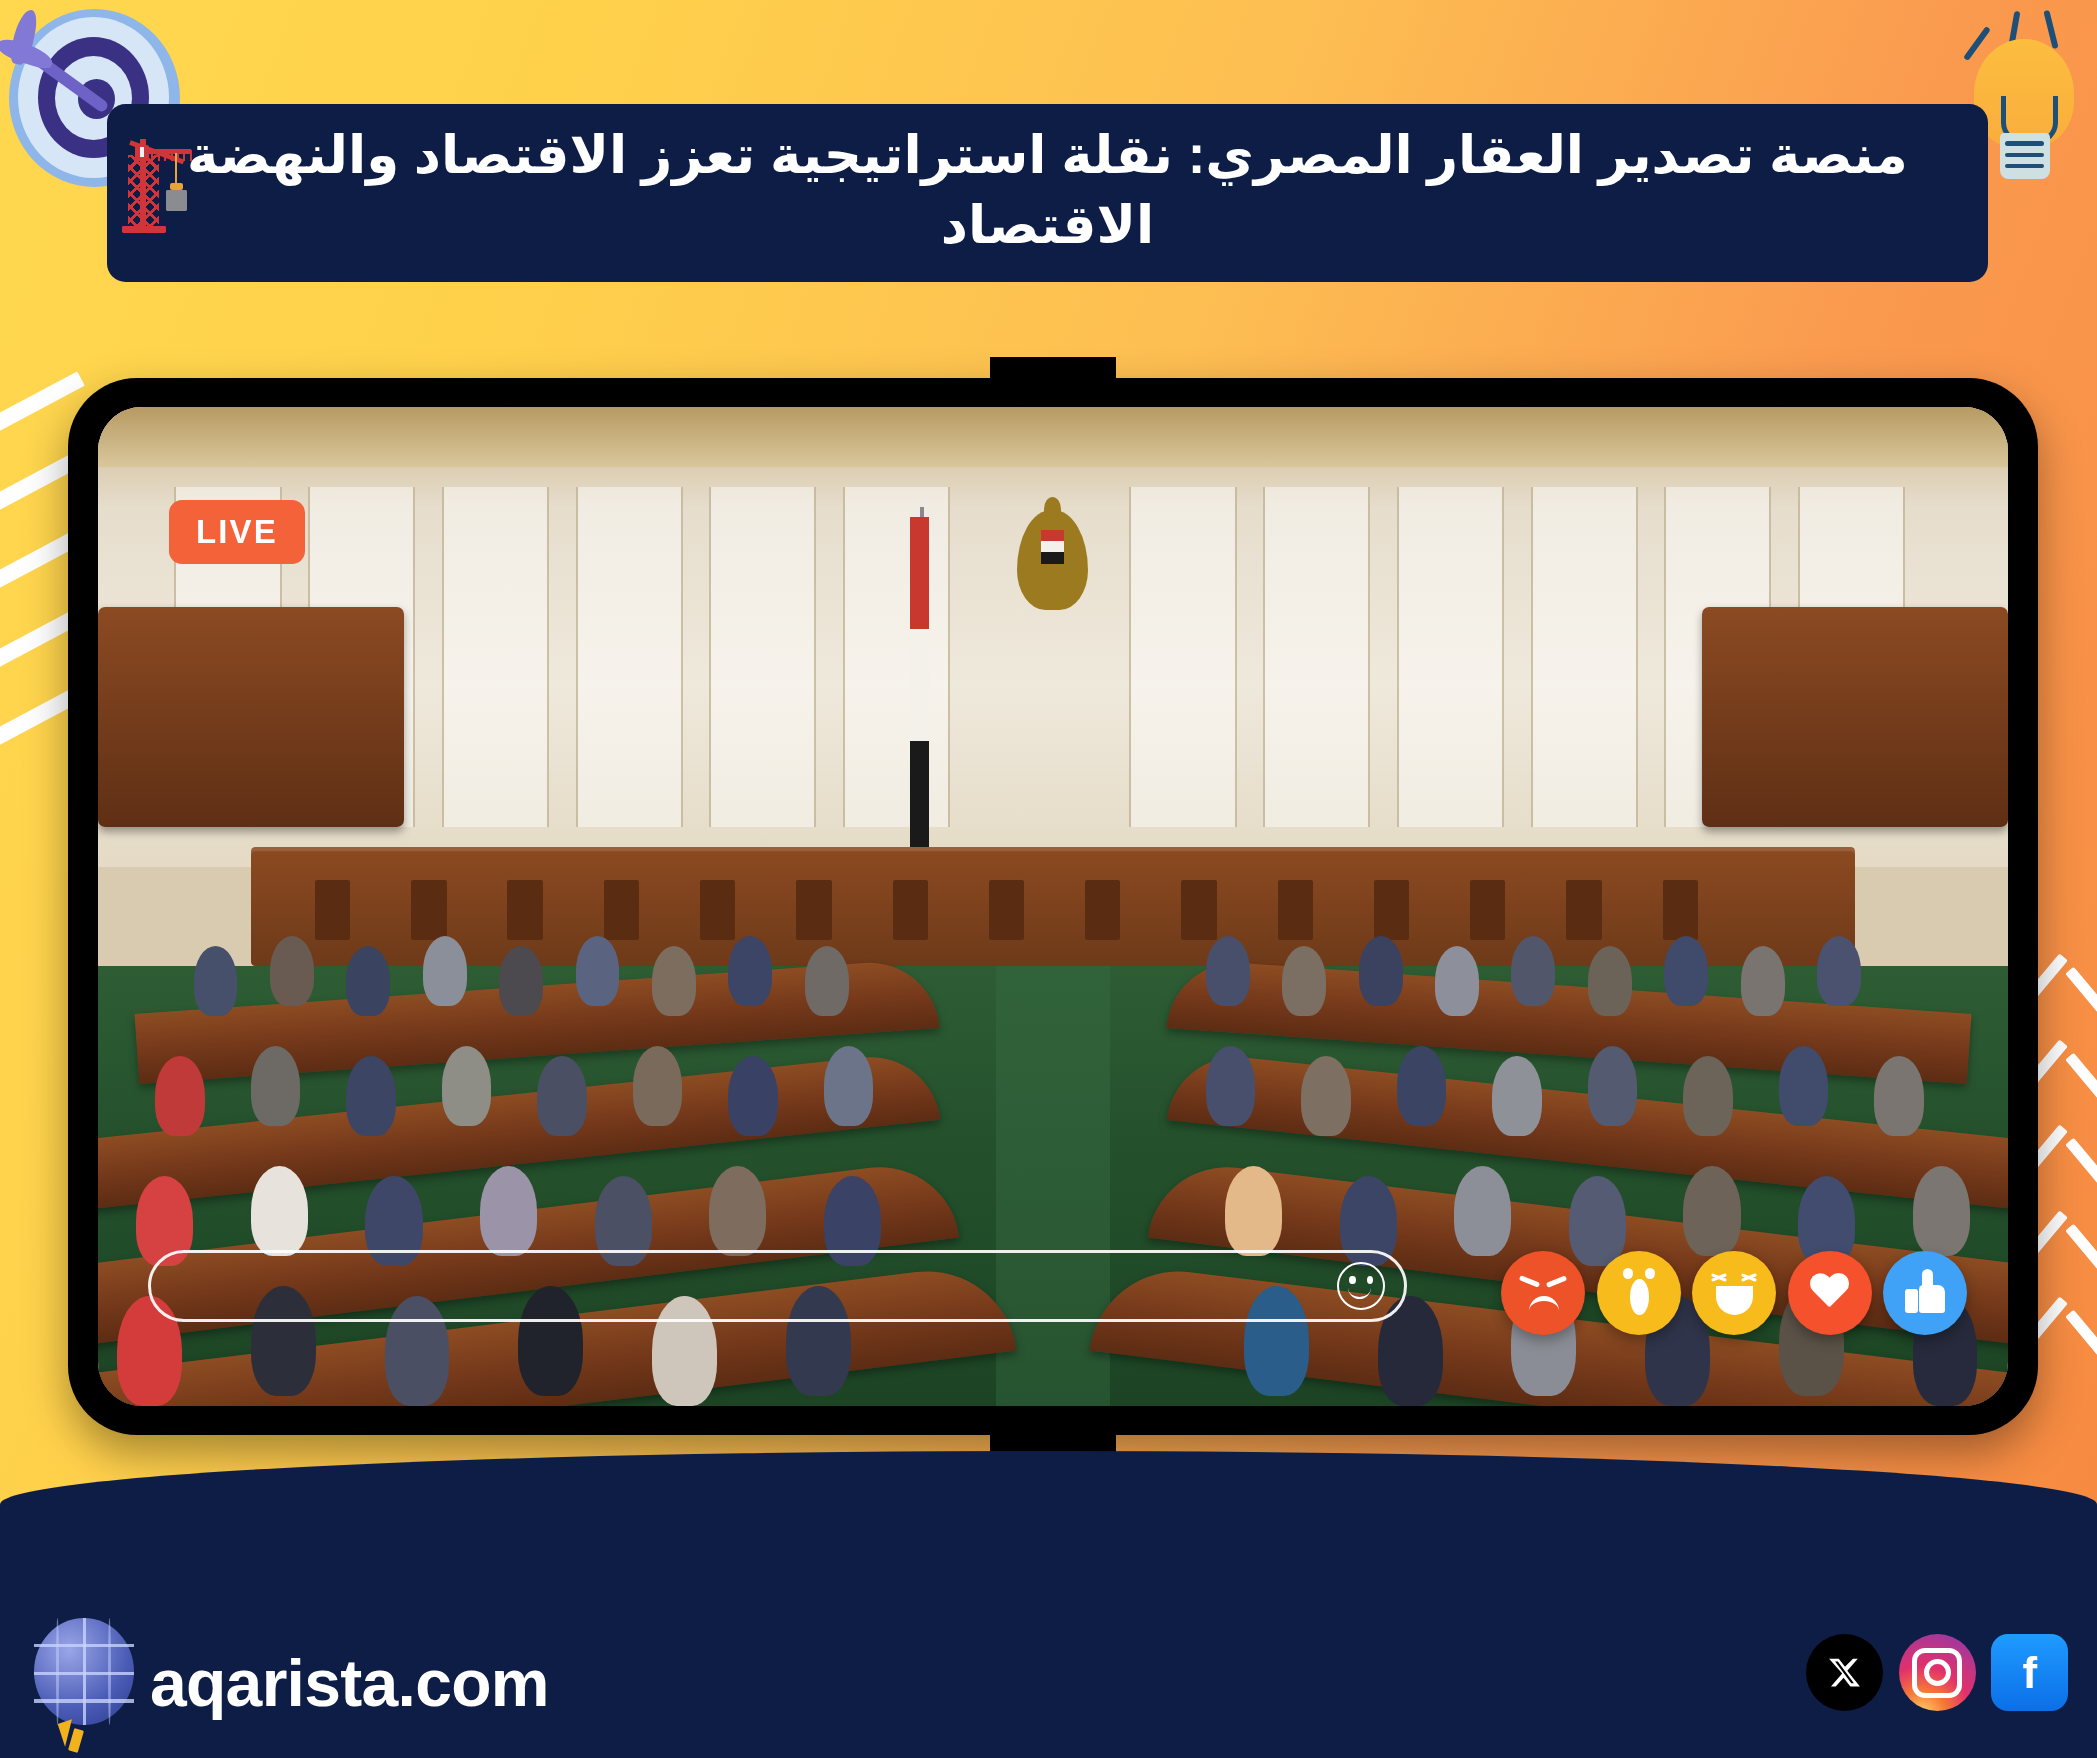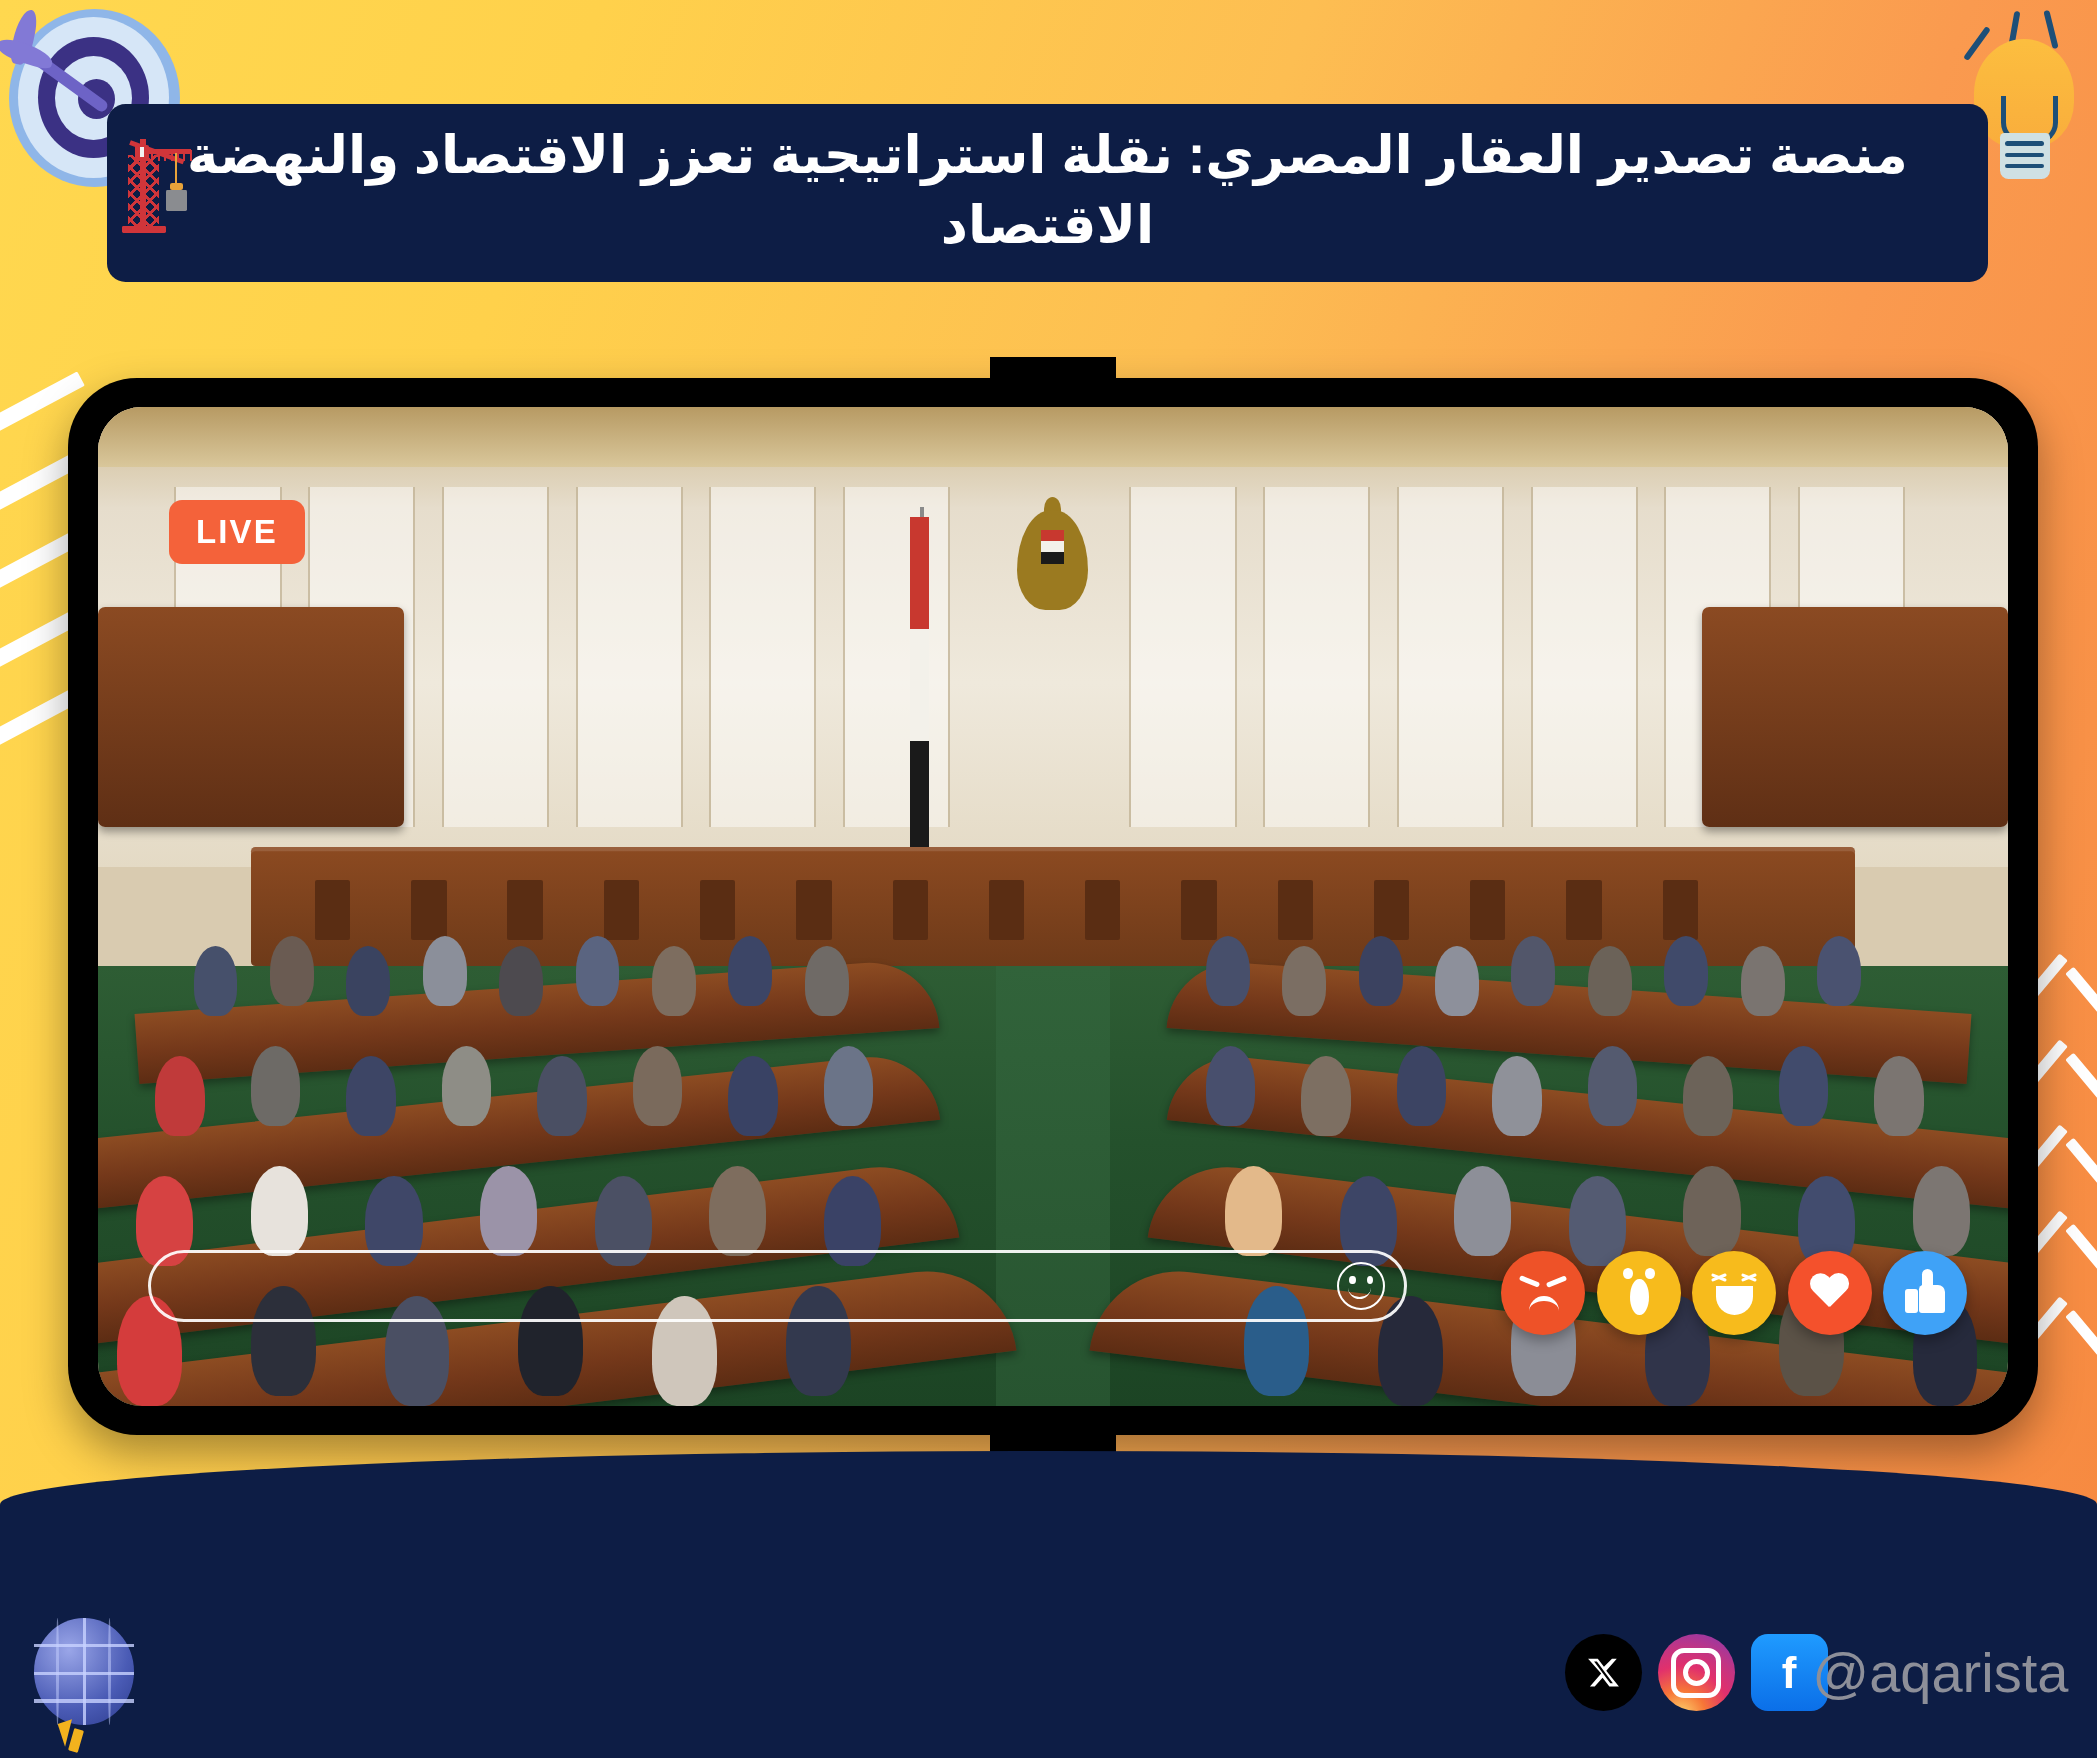--- a/index.html
+++ b/index.html
@@ -478,6 +478,7 @@
       <div class="cursor"></div>
       <div class="cursor2"></div>
 
+      <div class="site">aqarista.com</div>
 
 
       <div class="socials">

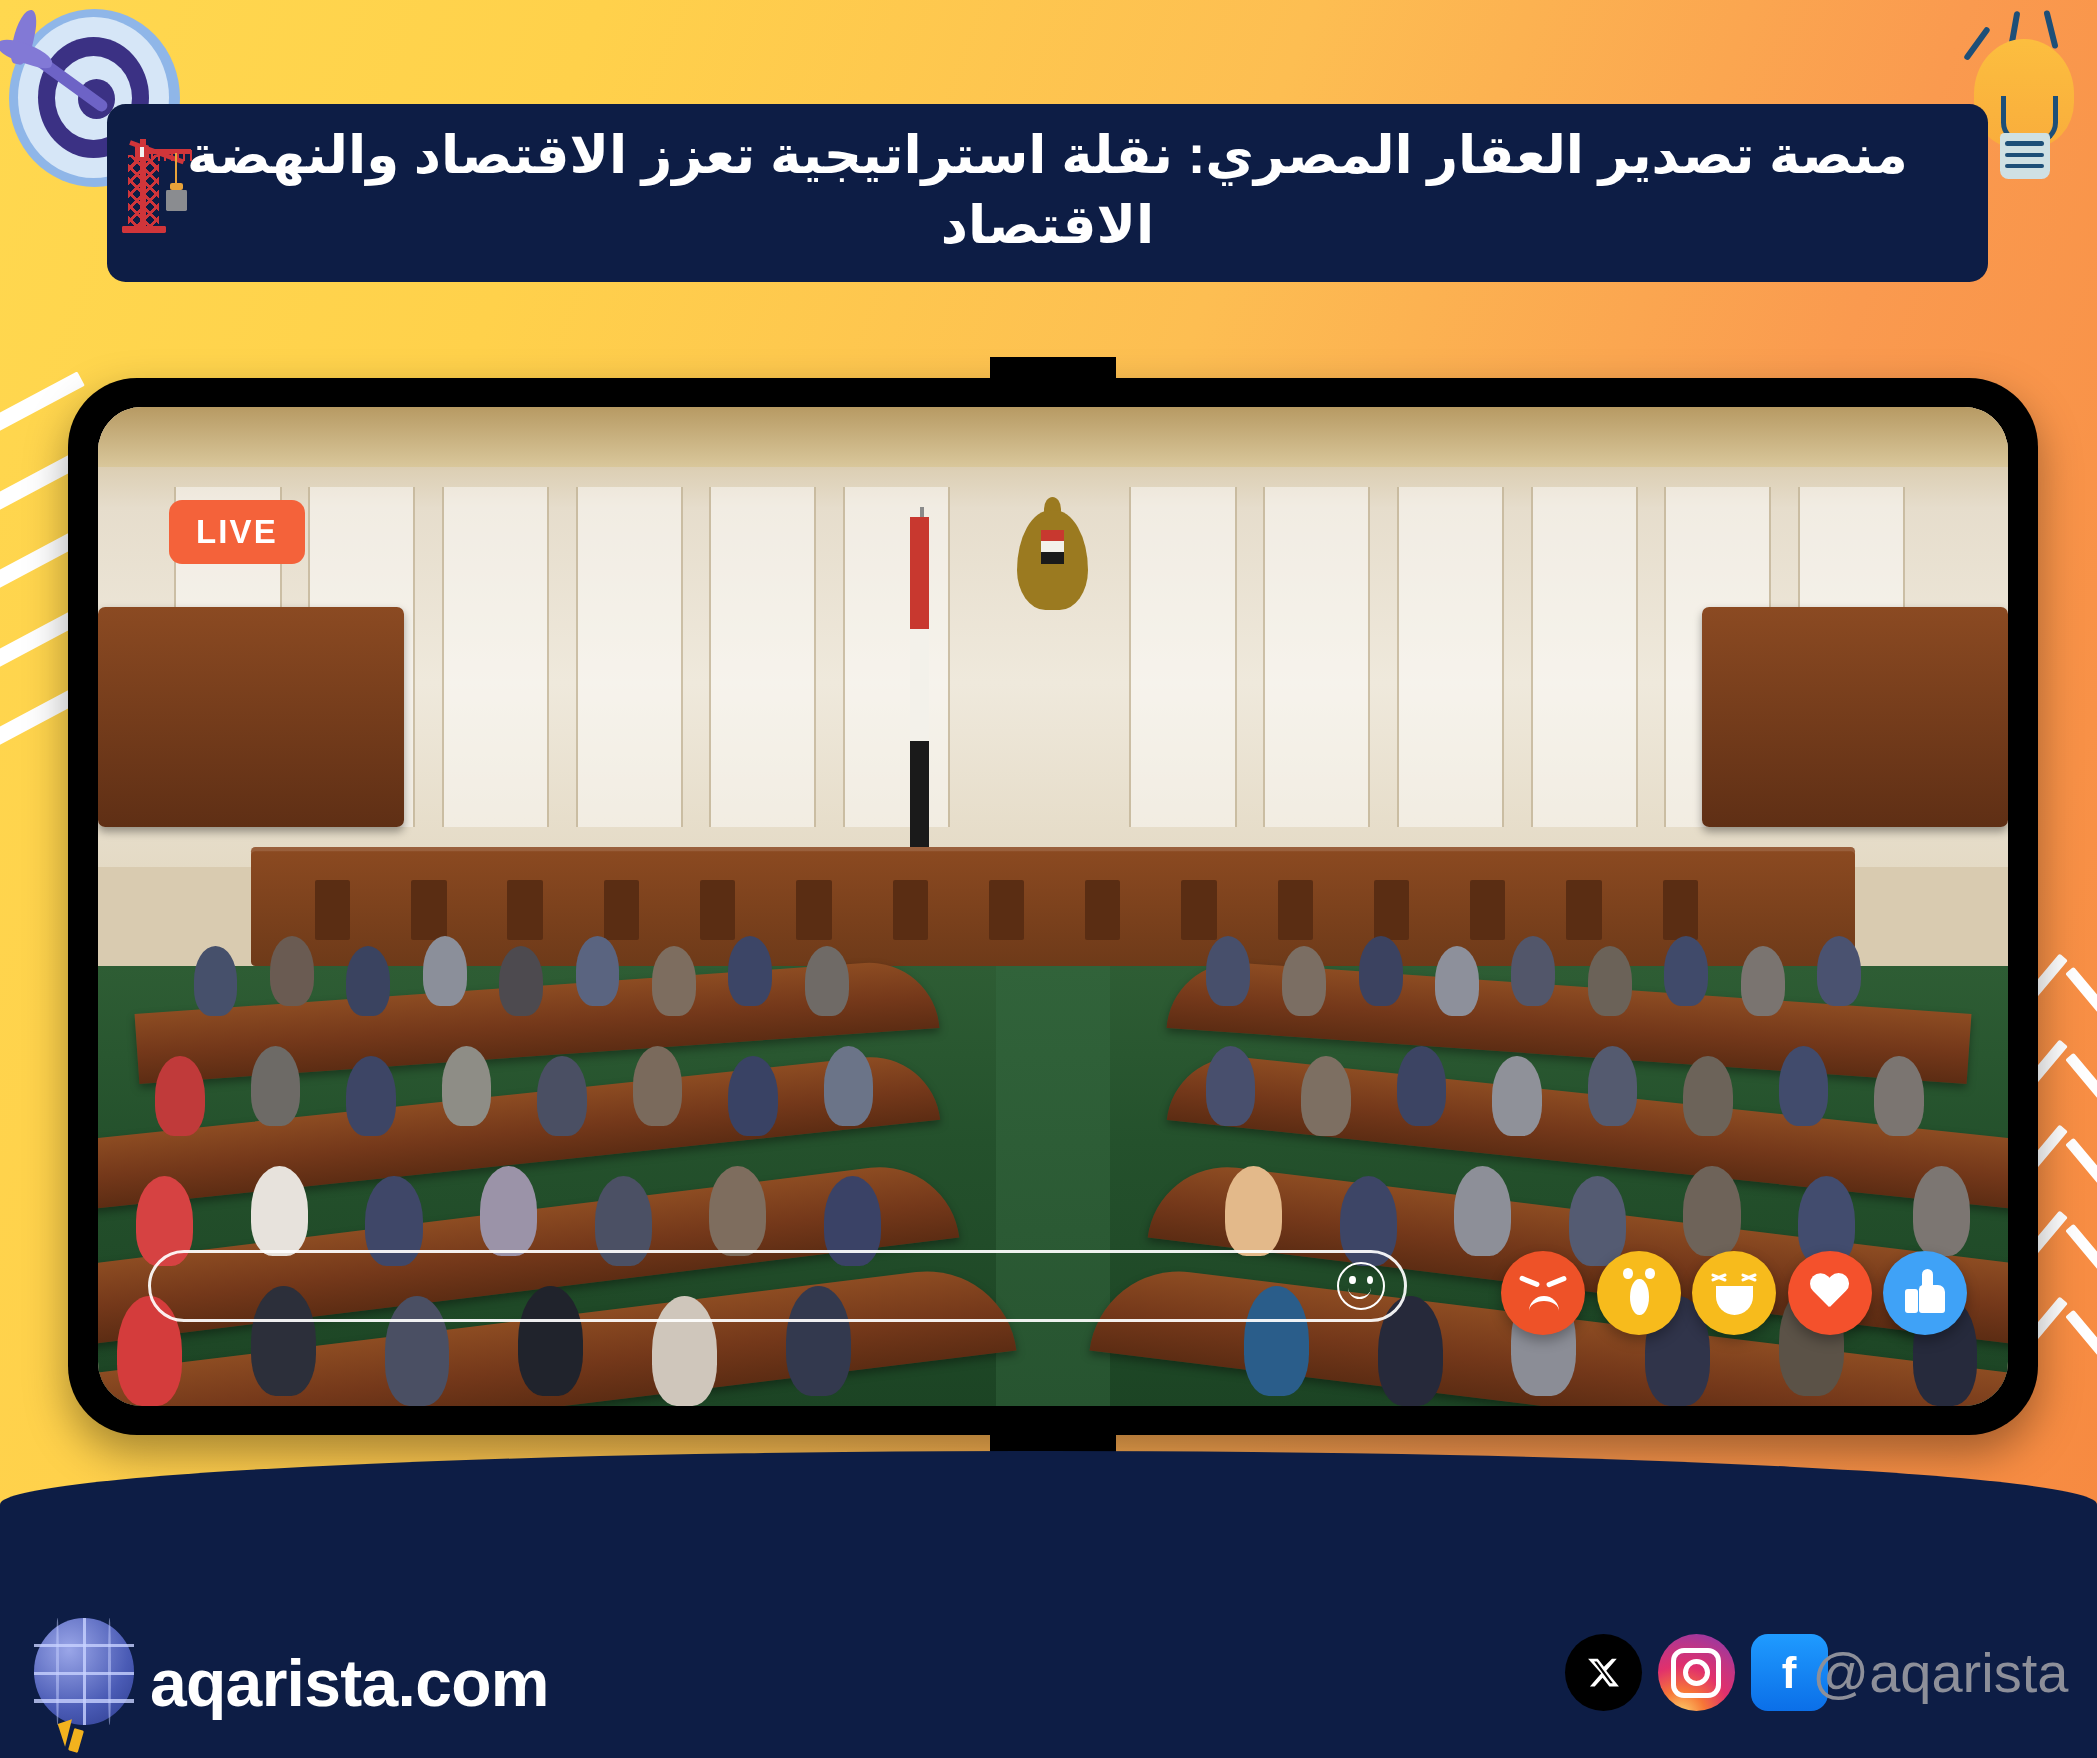--- a/index.html
+++ b/index.html
@@ -495,7 +495,6 @@
         <div class="sico s-fb">
           <span>f</span>
         </div>
-        <div class="handle">@aqarista</div>
       </div>
 
     </div>

